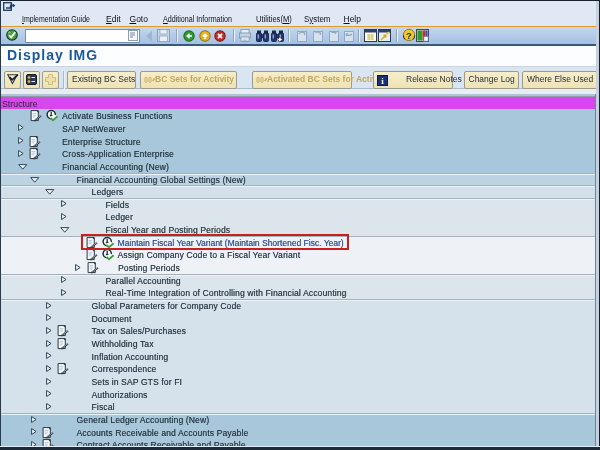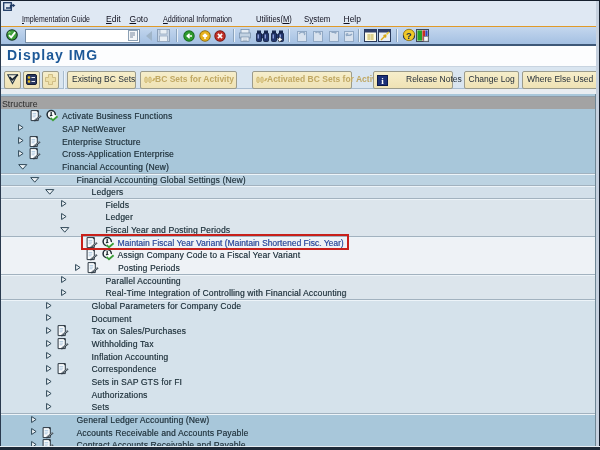--- a/index.html
+++ b/index.html
@@ -16,7 +16,7 @@
 .btn{position:absolute;top:70.5px;height:18px;background:linear-gradient(#F6EECB,#EFE2B4);border:1px solid #9C9C8C;border-radius:2px;box-sizing:border-box;font-size:8.5px;color:#26303A;text-align:center;line-height:15px;padding:0 4px;white-space:nowrap;overflow:visible;}
 .btn.dis{color:#C0A863;font-weight:bold;}
 #treewrap{left:0;top:94px;width:600px;height:356px;background:#A8C7DA;border-left:1px solid #5A7389;box-sizing:border-box;}
-#structhdr{left:0px;top:95.5px;width:596px;height:14px;background:#a3a3a3;border-top:1px solid #8E9AA6;border-bottom:1px solid #C8BC8A;box-sizing:border-box;}
+#structhdr{left:0px;top:95.5px;width:596px;height:14px;background:#d946ef;border-top:1px solid #8E9AA6;border-bottom:1px solid #C8BC8A;box-sizing:border-box;}
 #structhdr span{position:absolute;left:2px;top:2px;font-size:8.8px;color:#2A2A2A;}
 .band{position:absolute;left:1px;width:594px;}
 .bline{position:absolute;left:1px;width:594px;height:2px;}

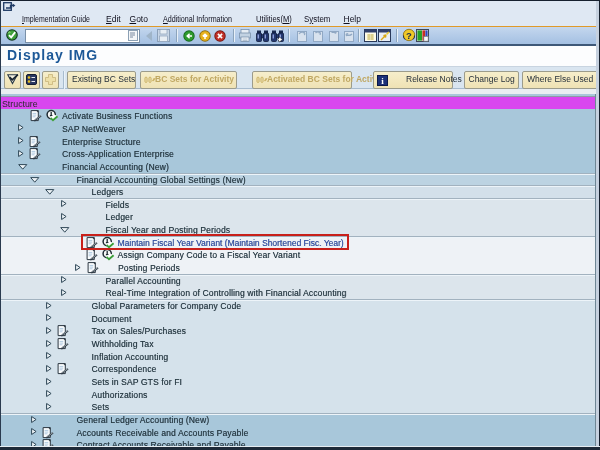--- a/index.html
+++ b/index.html
@@ -403,7 +403,7 @@
 <svg style="left:45.5px;top:402.88000000000005px" width="6" height="7" viewBox="0 0 6 7">
     <path d="M0.6 0.5 L5.1 3.5 L0.6 6.5 Z" fill="#EDF3F7" stroke="#2E4656" stroke-width="1.0"></path>
   </svg>
-<span class="row" style="left:91.5px;top:402.38000000000005px;color:#253842">Sets</span>
+<span class="row" style="left:91.5px;top:402.38000000000005px;color:#253842">Fiscal</span>
 <svg style="left:30.5px;top:415.54px" width="6" height="7" viewBox="0 0 6 7">
     <path d="M0.6 0.5 L5.1 3.5 L0.6 6.5 Z" fill="#EDF3F7" stroke="#2E4656" stroke-width="1.0"></path>
   </svg>

